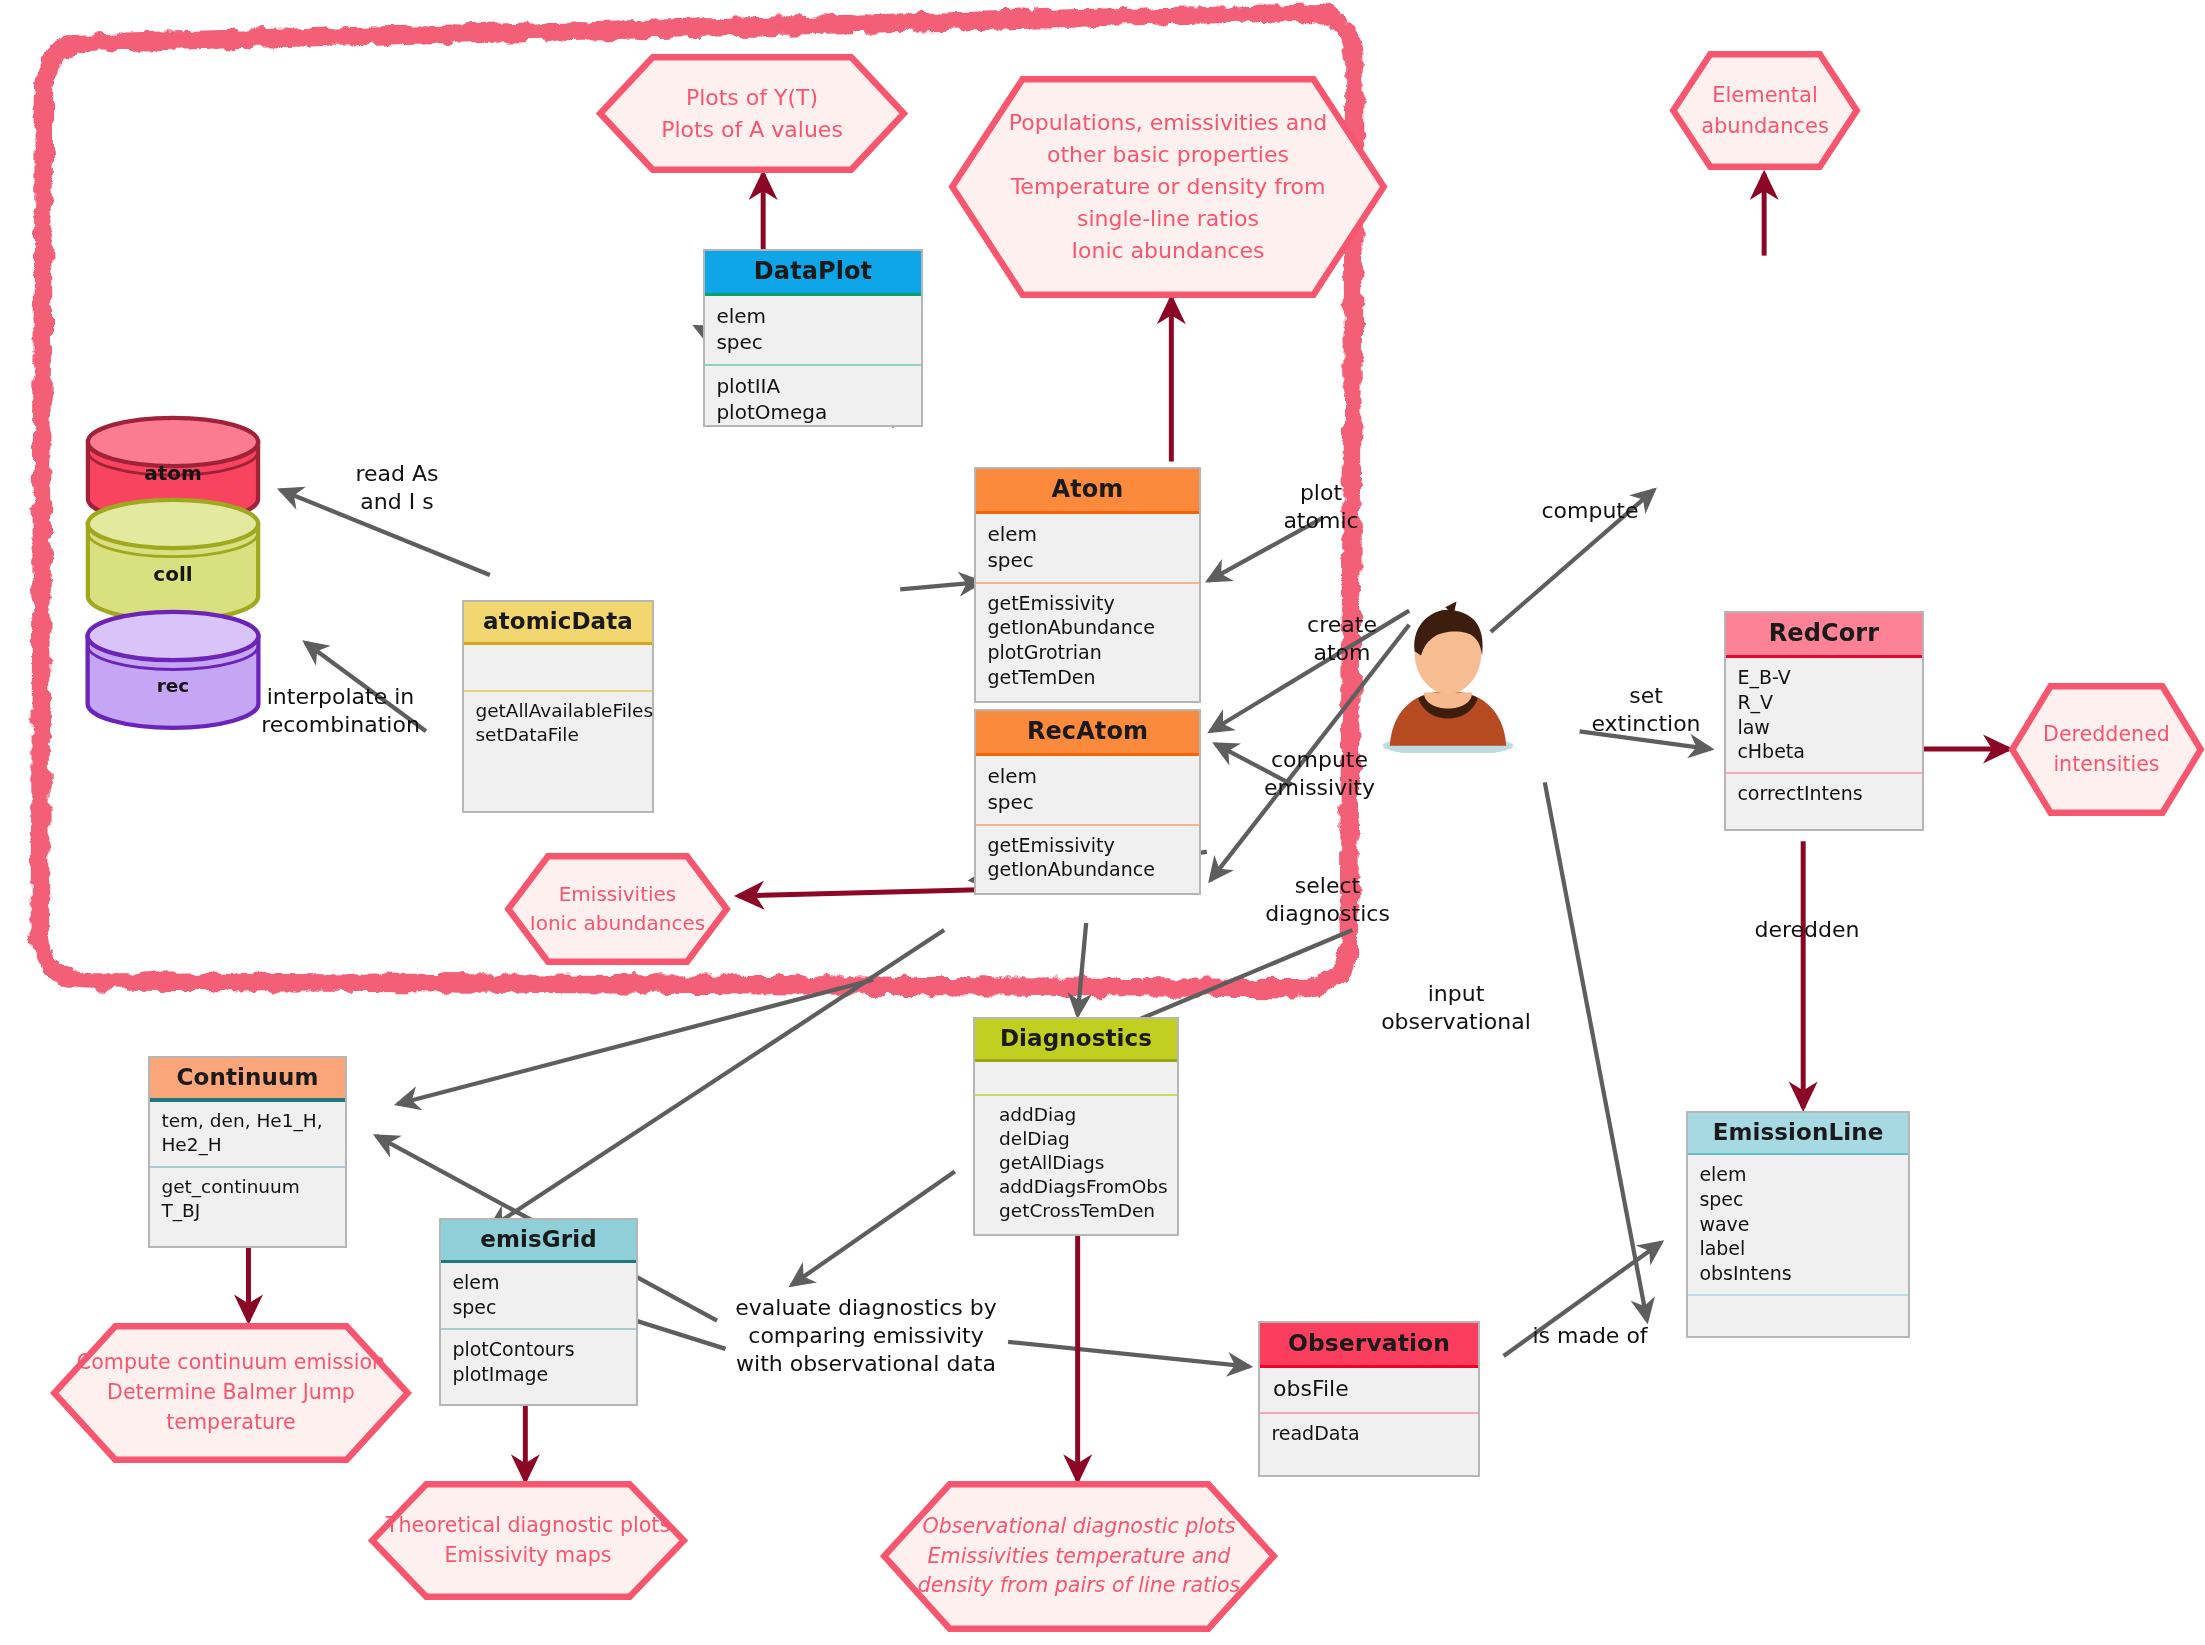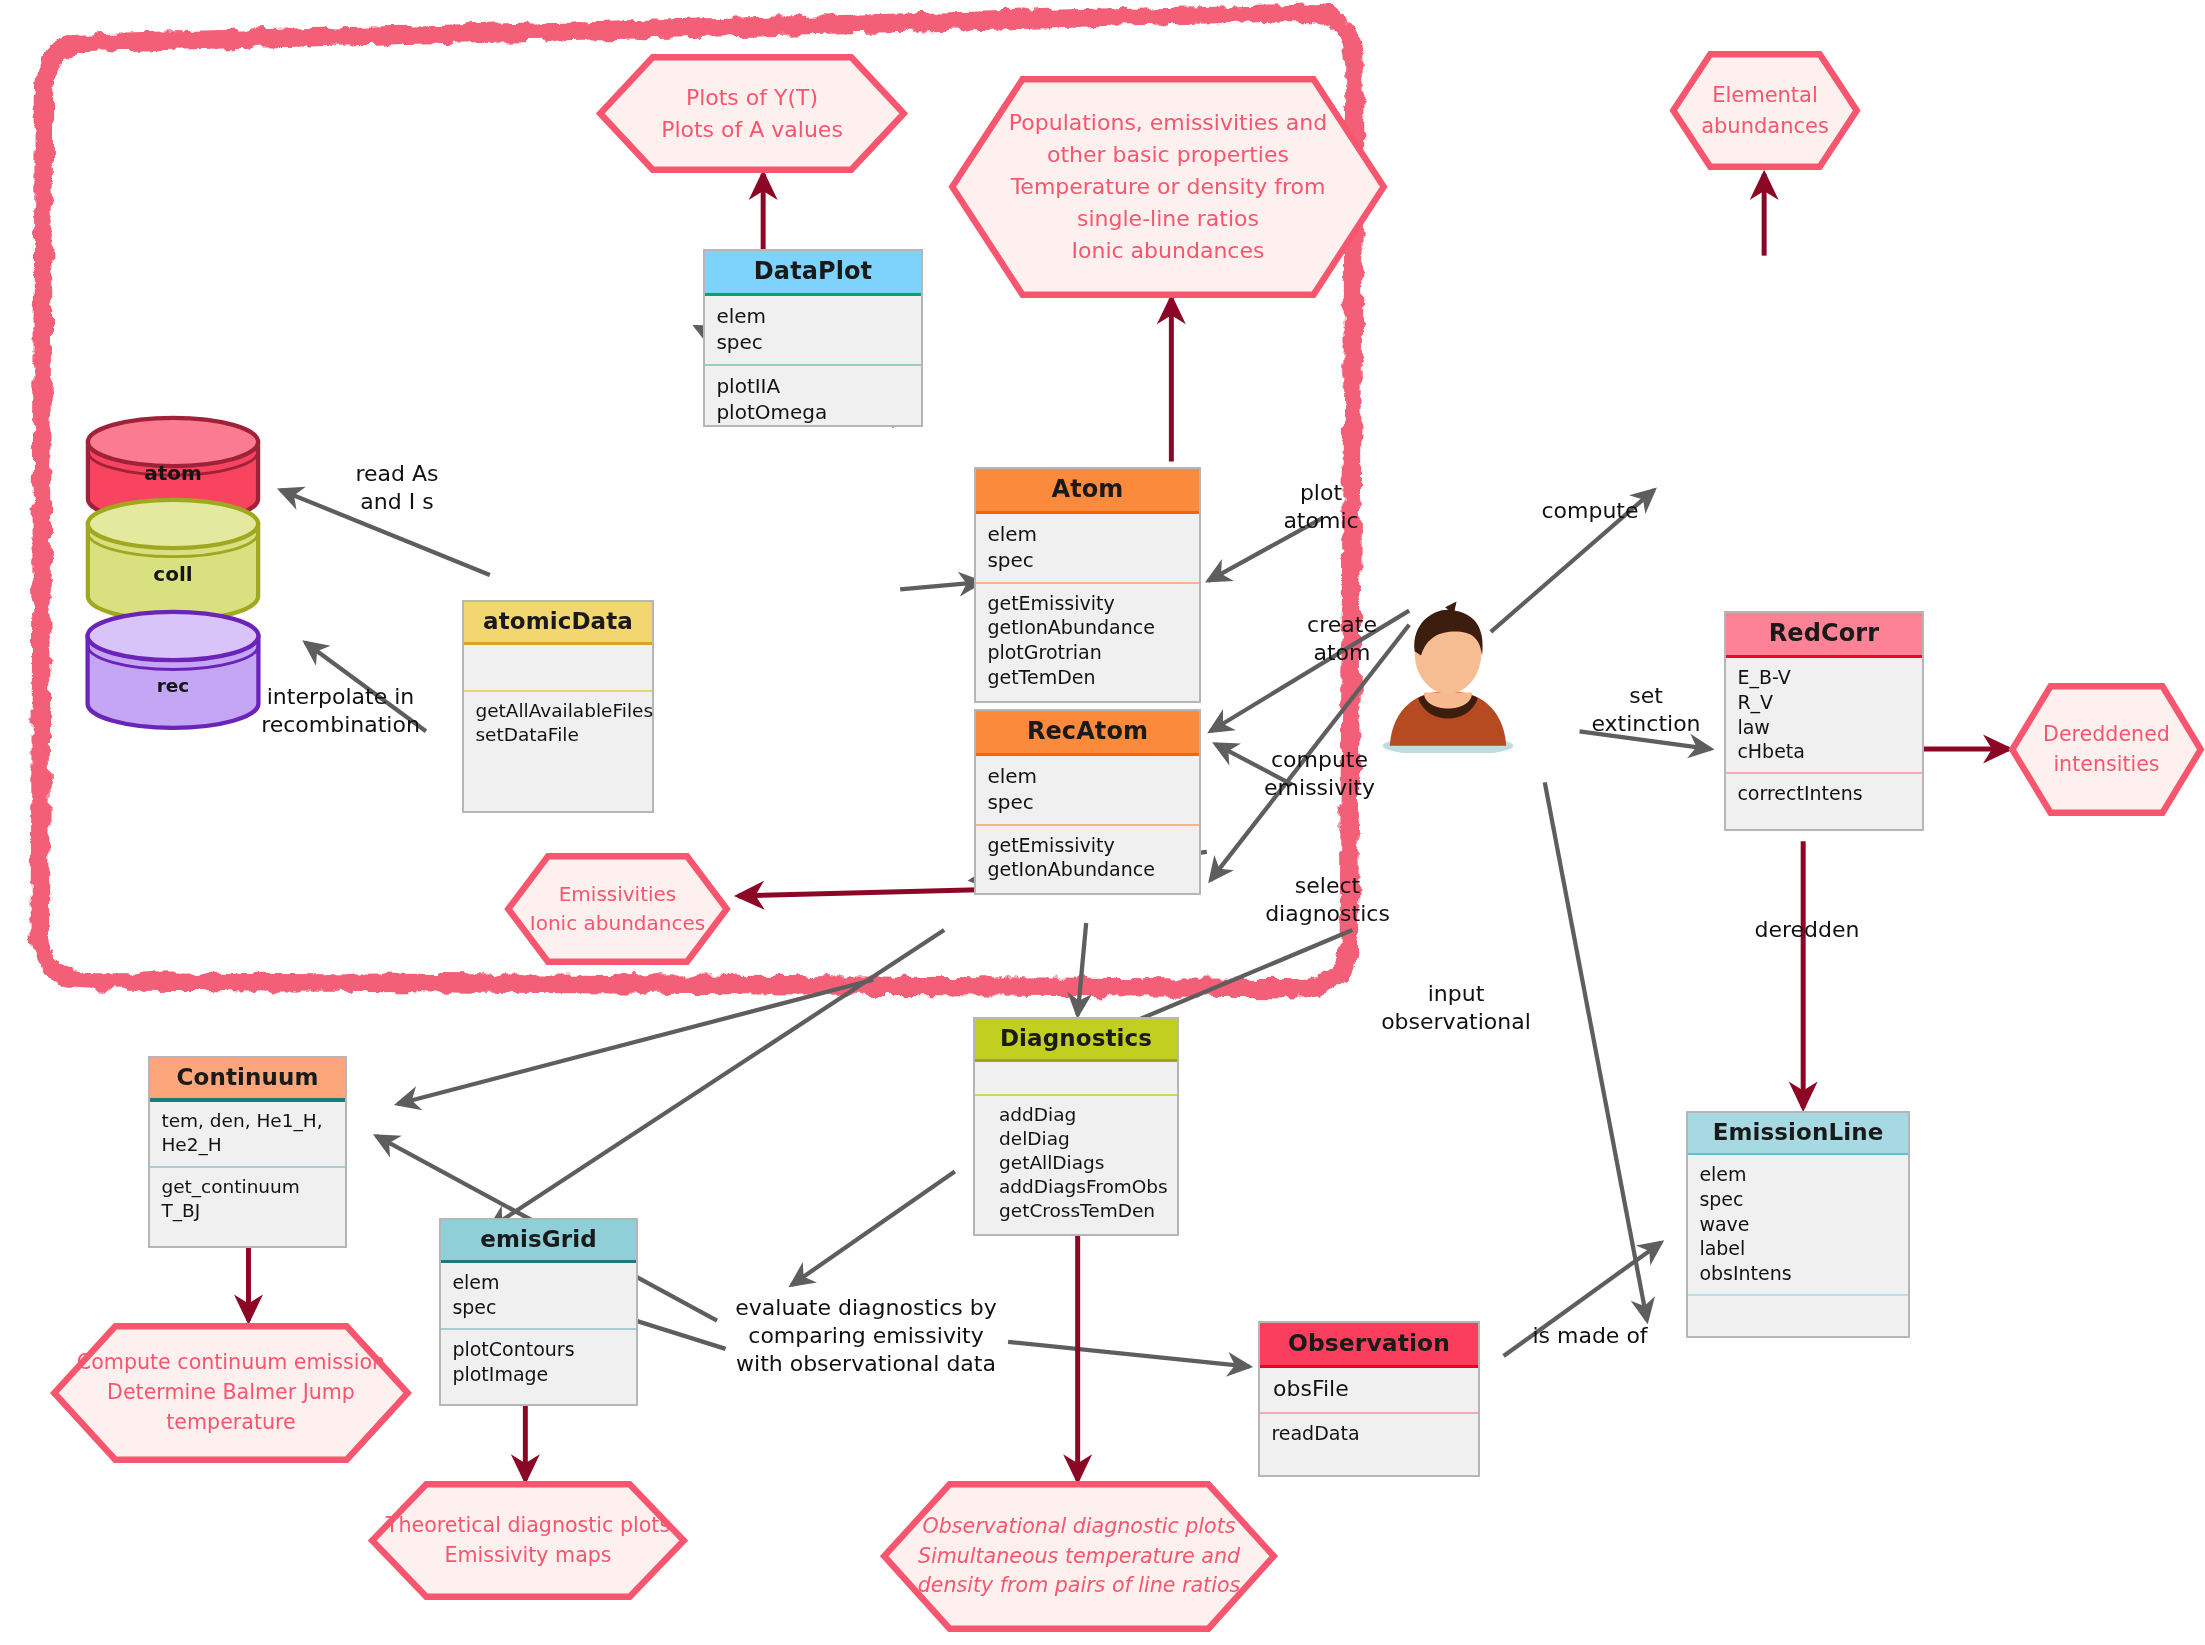--- a/index.html
+++ b/index.html
@@ -132,7 +132,7 @@
   </div>
 
   <div class="uml" style="left:703px;top:249px;width:220px;height:178px;">
-    <div class="hdr" style="background:#7dd3fc;border-bottom:3.6px solid #0ea06a;font-size:24px;">DataPlot</div>
+    <div class="hdr" style="background:#0ea5e9;border-bottom:3.6px solid #0ea06a;font-size:24px;">DataPlot</div>
     <div class="sec attrs" style="border-bottom:2.1px solid #8fd2bb;font-size:20px;">
       <div class="ln">elem</div>
       <div class="ln">spec</div>

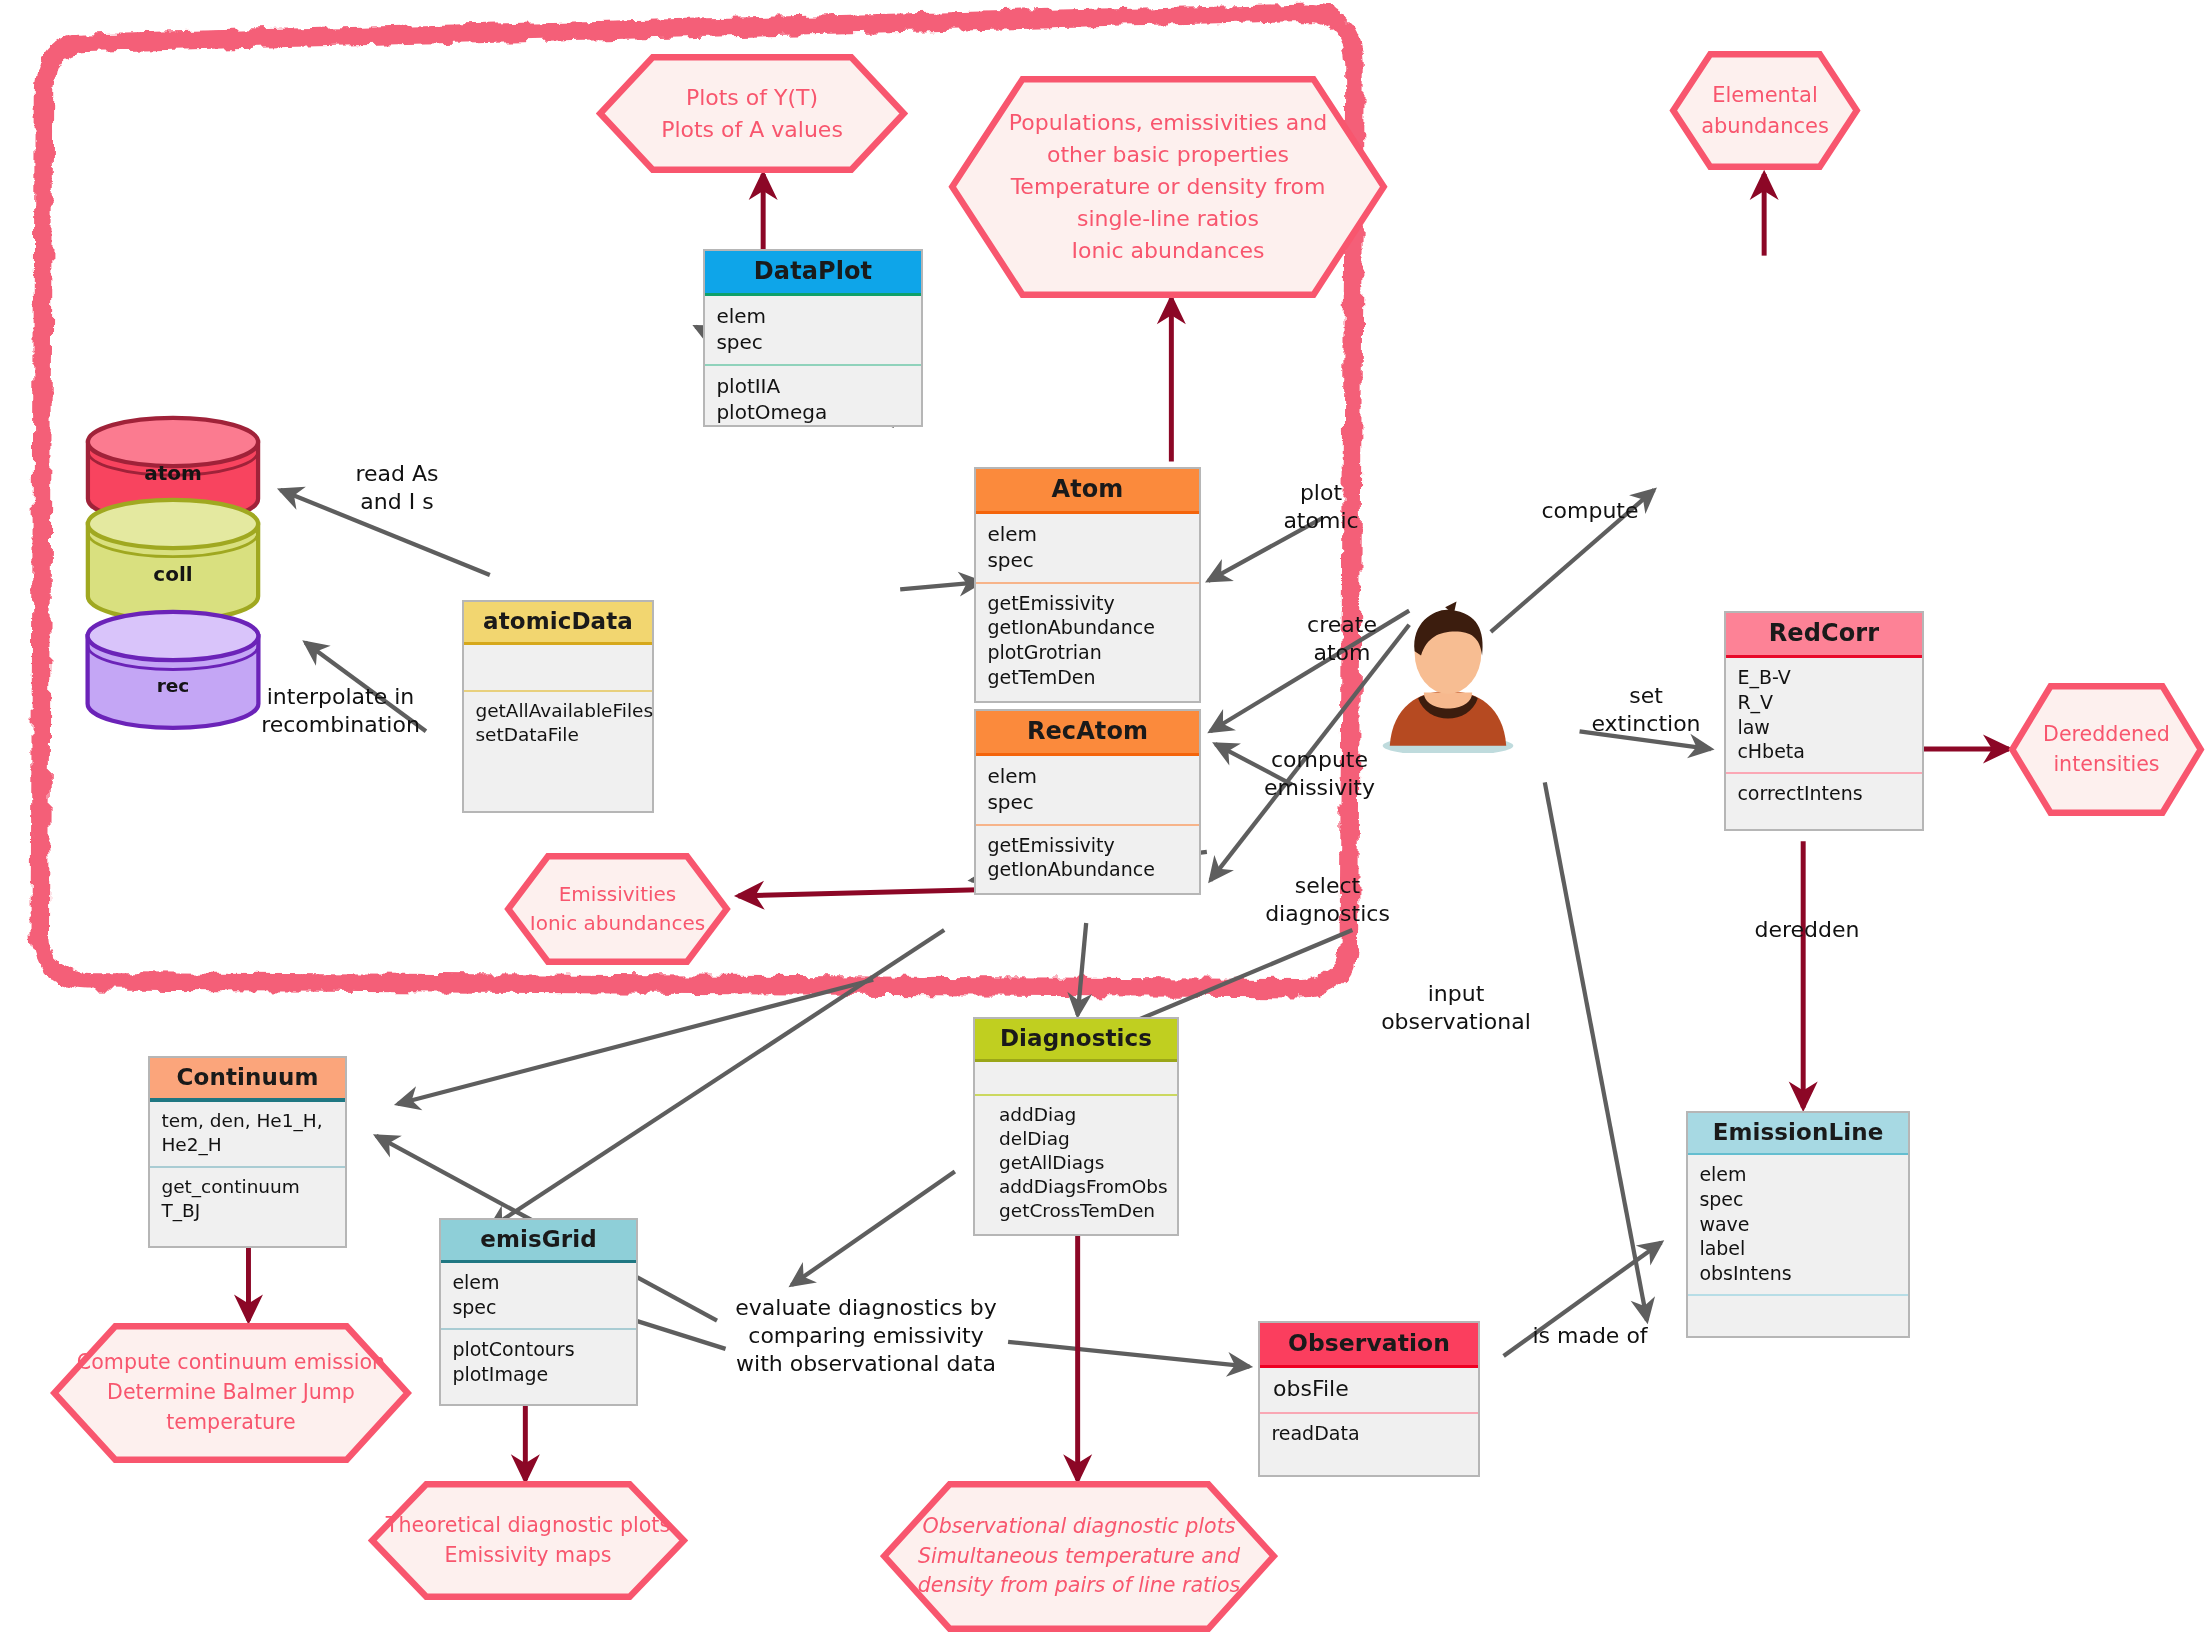--- a/index.html
+++ b/index.html
@@ -330,7 +330,7 @@
     </svg>
     <div class="txt" style="font-size:20.6px;">
       <div>Observational diagnostic plots</div>
-        <div>Simultaneous temperature and</div>
+        <div>Emissivities temperature and</div>
         <div>density from pairs of line ratios</div>
     </div>
   </div>

